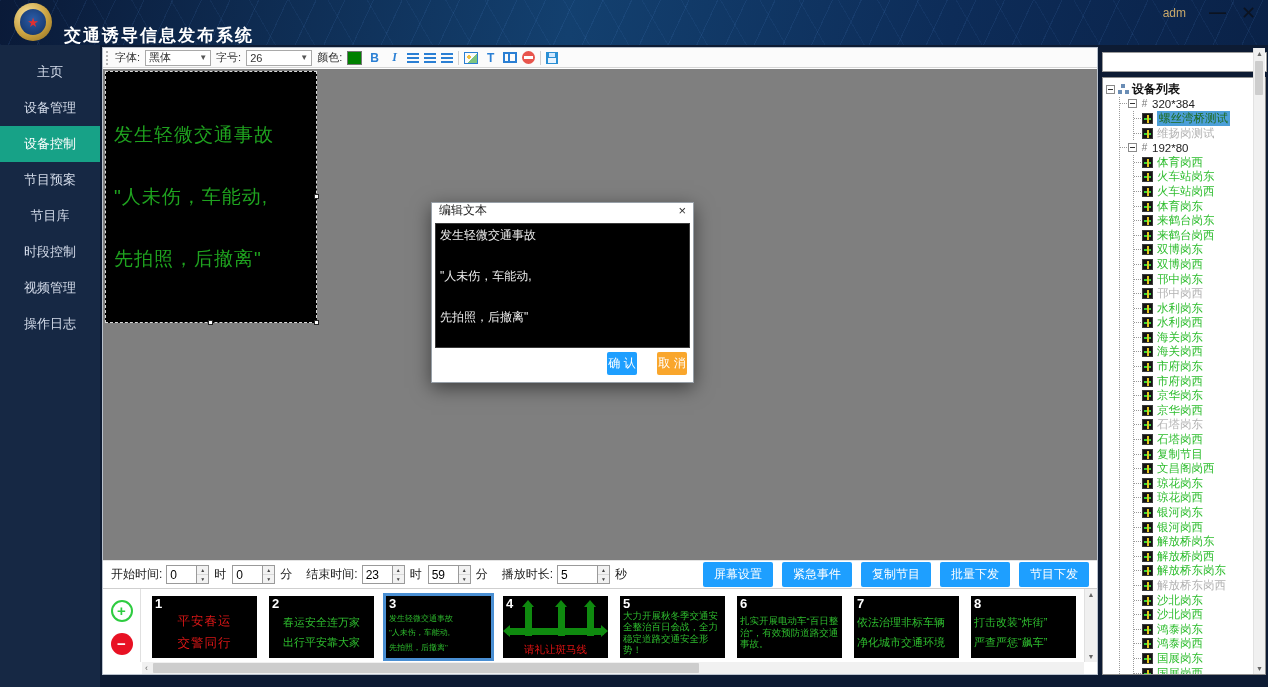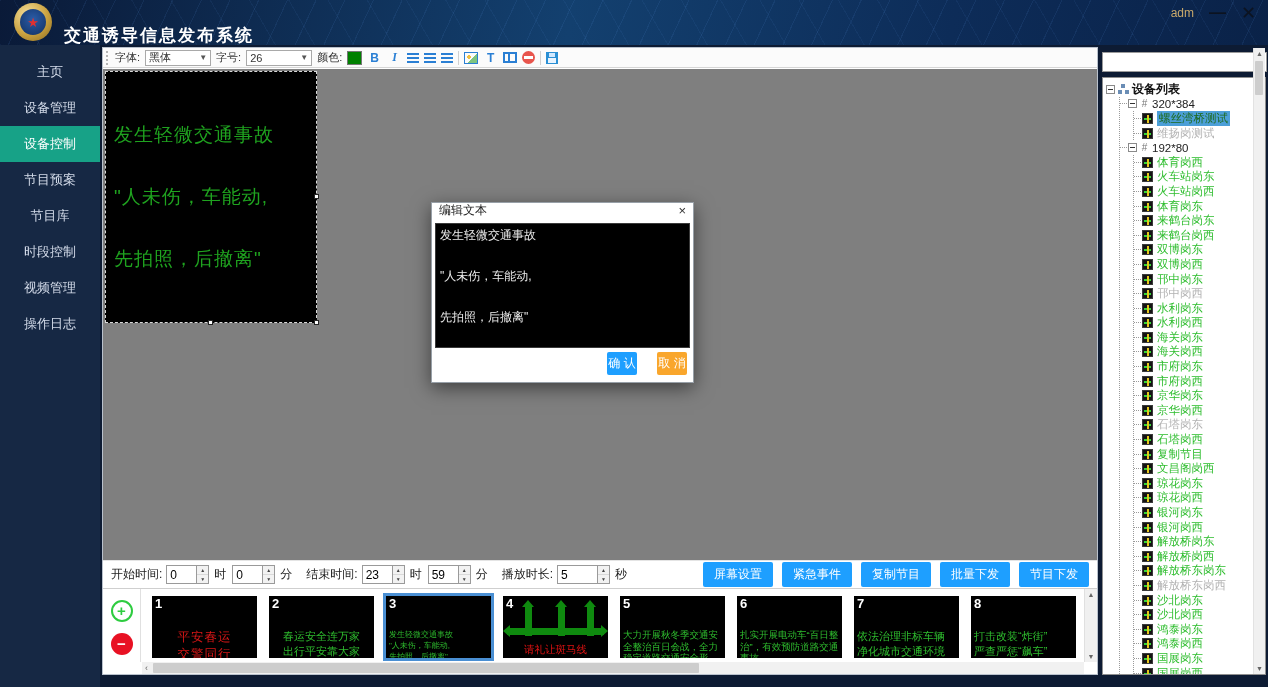--- a/index.html
+++ b/index.html
@@ -20,7 +20,7 @@
   .badge-inner { width:26px; height:26px; border-radius:50%; background:radial-gradient(circle at 50% 40%, #2a5ca8, #123061);
     display:flex; align-items:center; justify-content:center; color:#e03030; font-size:13px; }
   .app-title { position:absolute; left:64px; top:24px; z-index:2; color:#fff; font-size:17px; font-weight:bold; letter-spacing:2px; }
-  .user-name { position:absolute; right:74px; top:6px; z-index:2; color:#c9a96b; font-size:12px; }
+  .user-name { position:absolute; right:82px; top:6px; z-index:2; color:#c9a96b; font-size:12px; }
   .win-btn { position:absolute; top:2px; z-index:2; color:#0c1320; font-size:17px; font-weight:bold; cursor:pointer; line-height:22px; }
   .win-min { right:42px; }
   .win-close { right:12px; font-size:18px; }

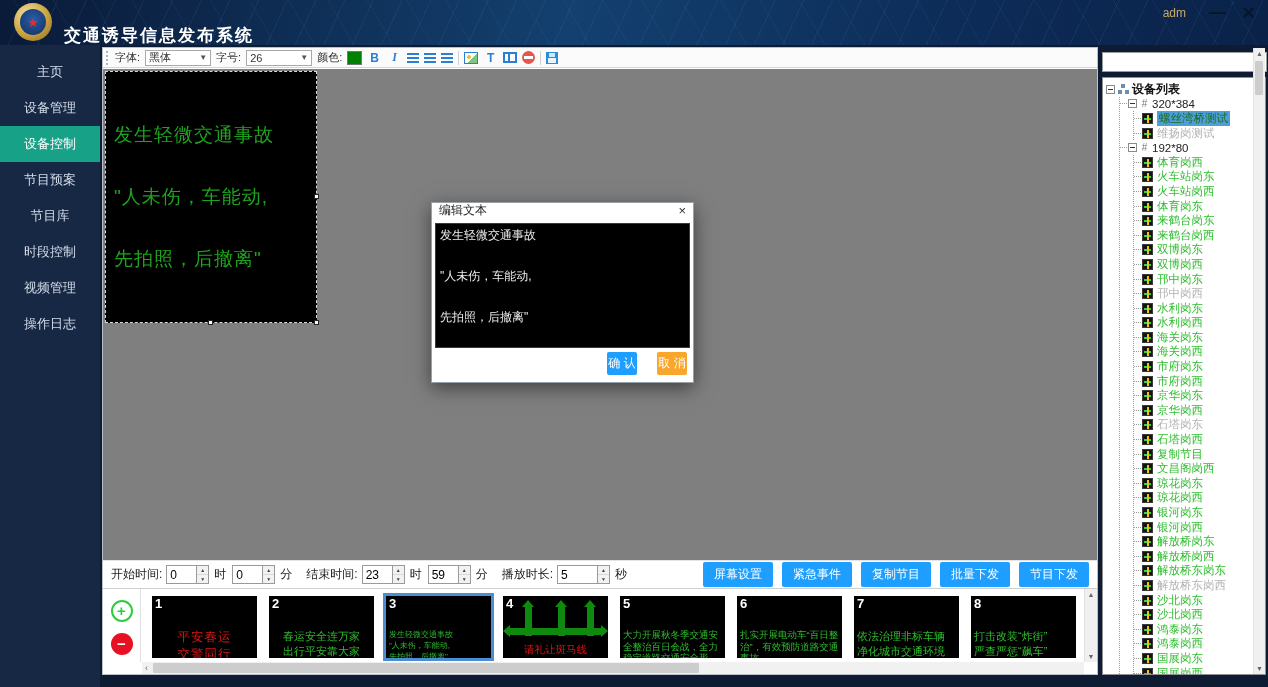--- a/index.html
+++ b/index.html
@@ -94,7 +94,7 @@
   .thumb.selected { outline:3px solid #4a8fd3; }
   .tnum { position:absolute; top:0; left:3px; color:#fff; font-weight:bold; font-size:13px; z-index:2; }
   .tcontent { position:absolute; inset:0; padding:13px 3px 2px; display:flex; flex-direction:column;
-    justify-content:space-evenly; overflow:hidden;margin-top:20px; }
+    justify-content:space-evenly; overflow:hidden; }
   .t-red { color:#d81616; } .t-green { color:#2ebd2e; }
   .sz-lg { font-size:12.5px; text-align:center; letter-spacing:1px; }
   .sz-md { font-size:11px; text-align:center; }

